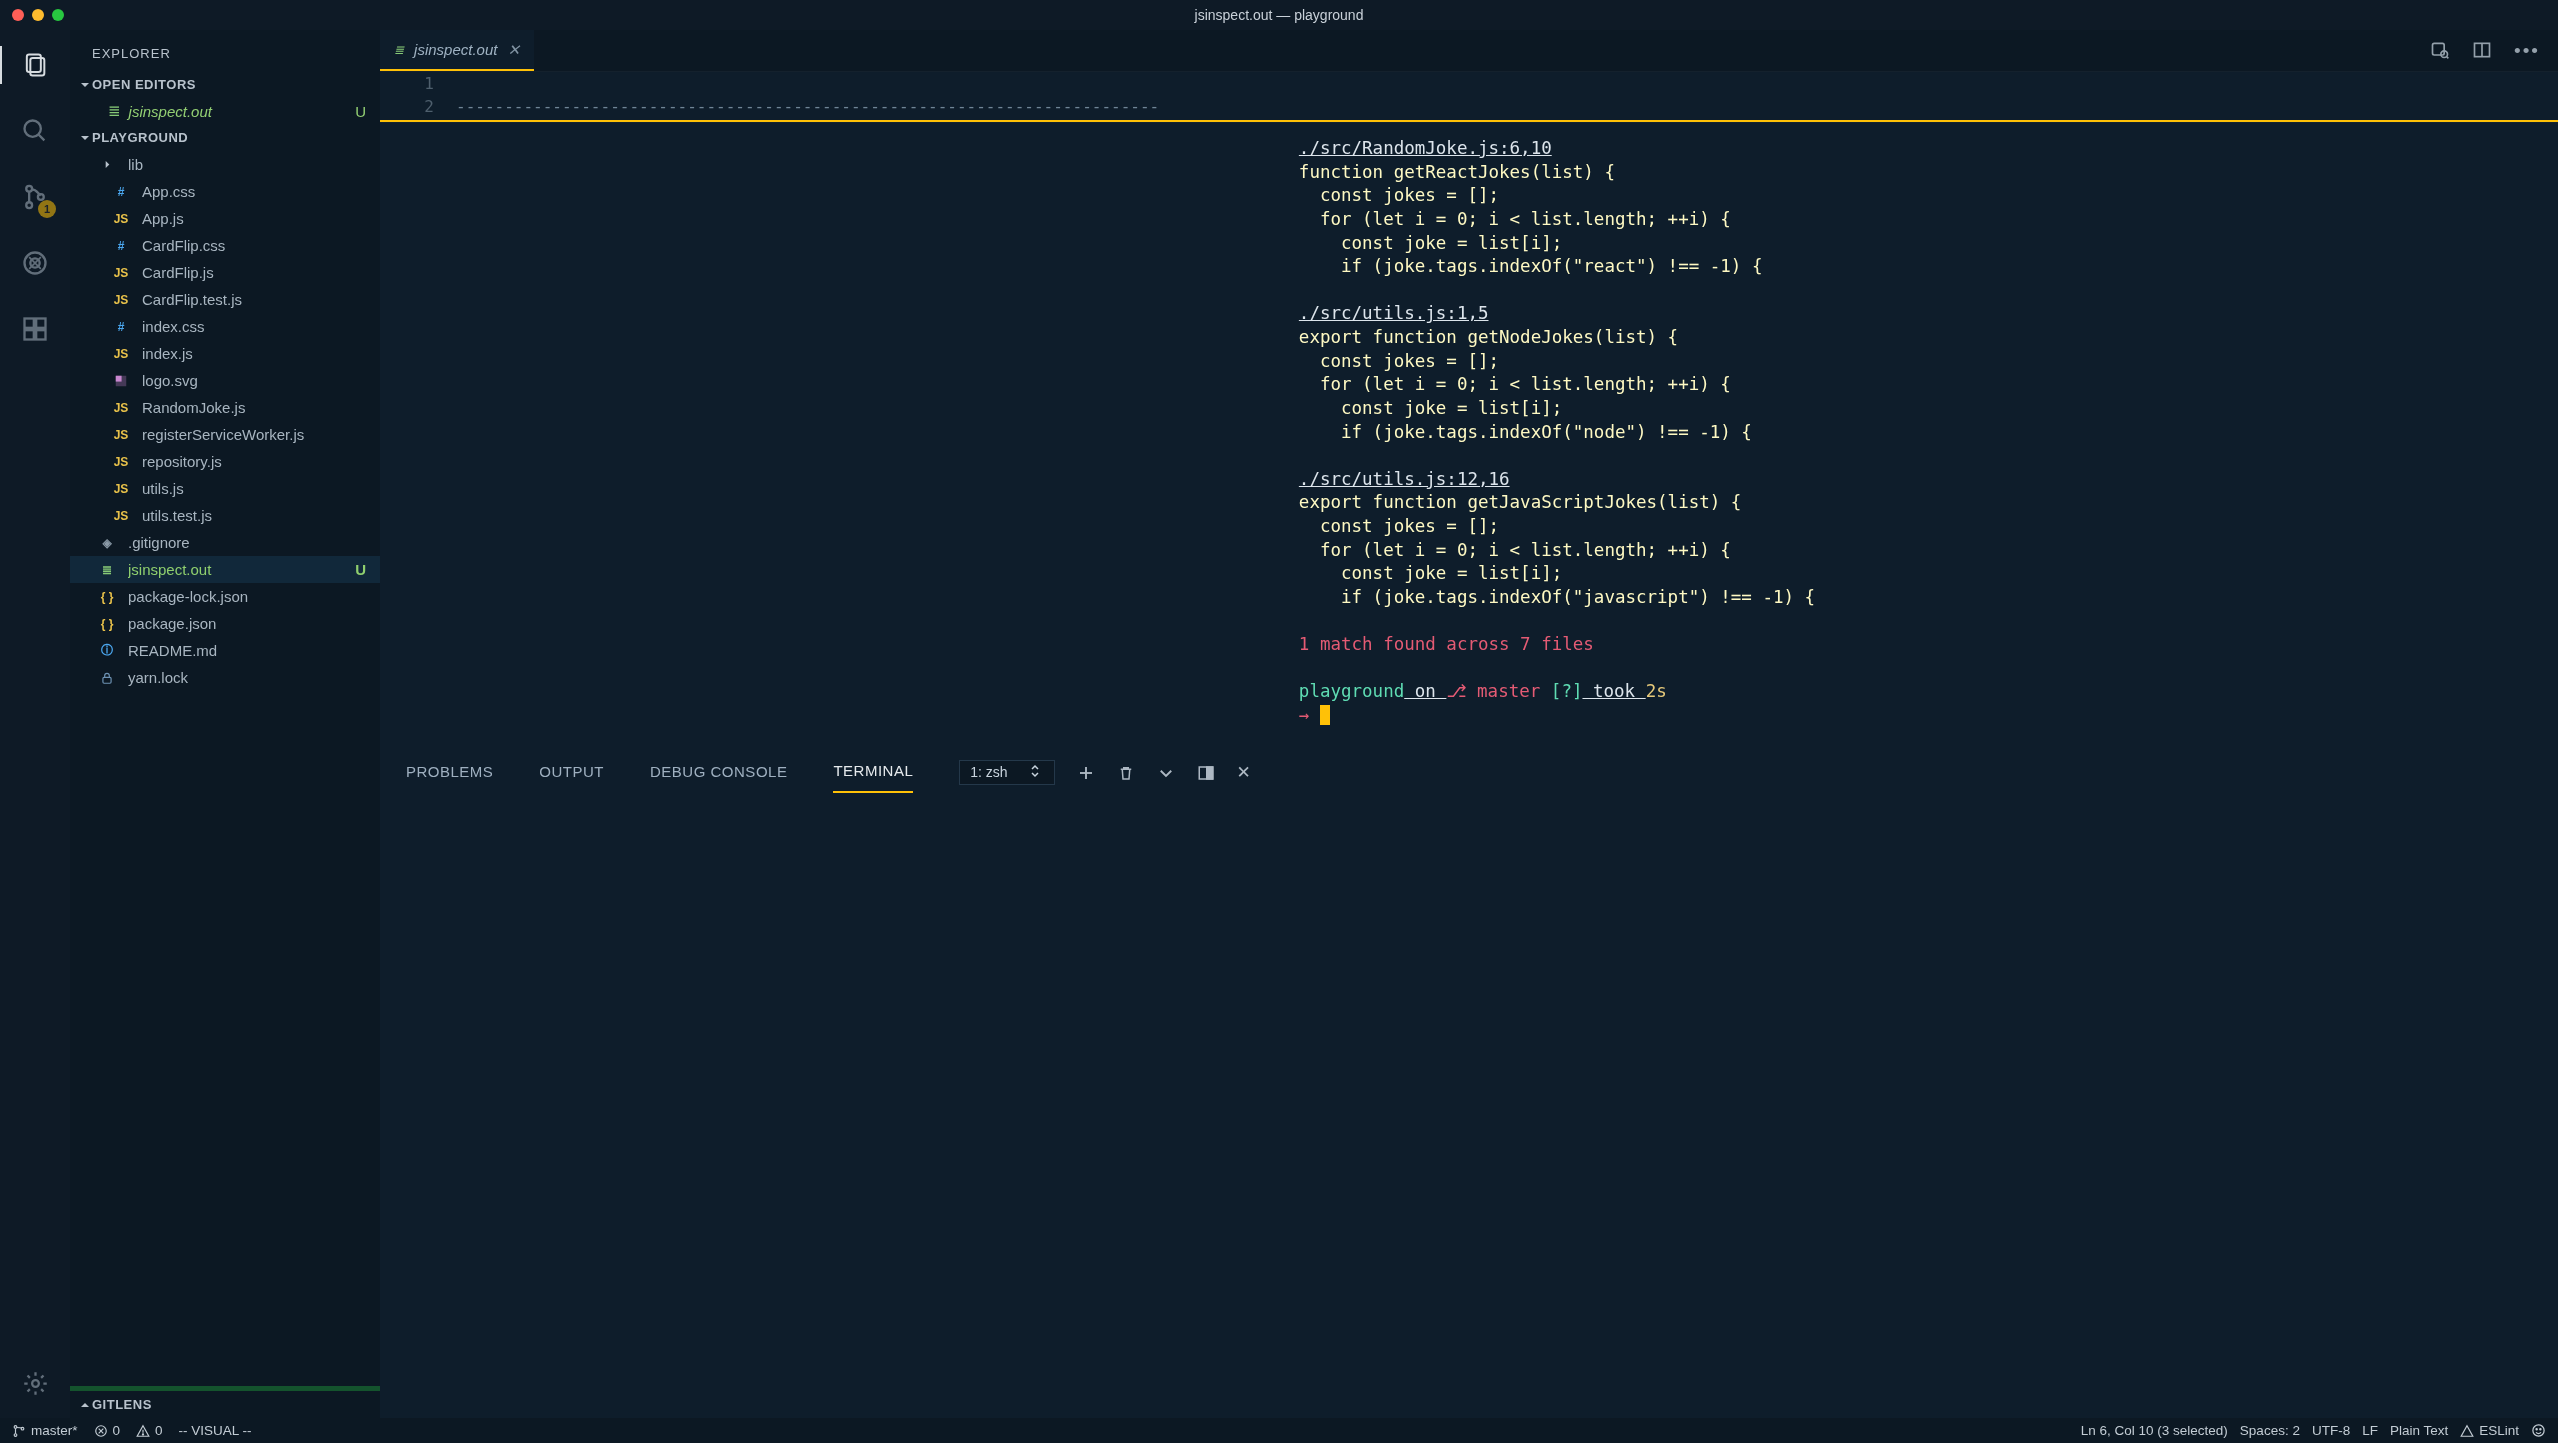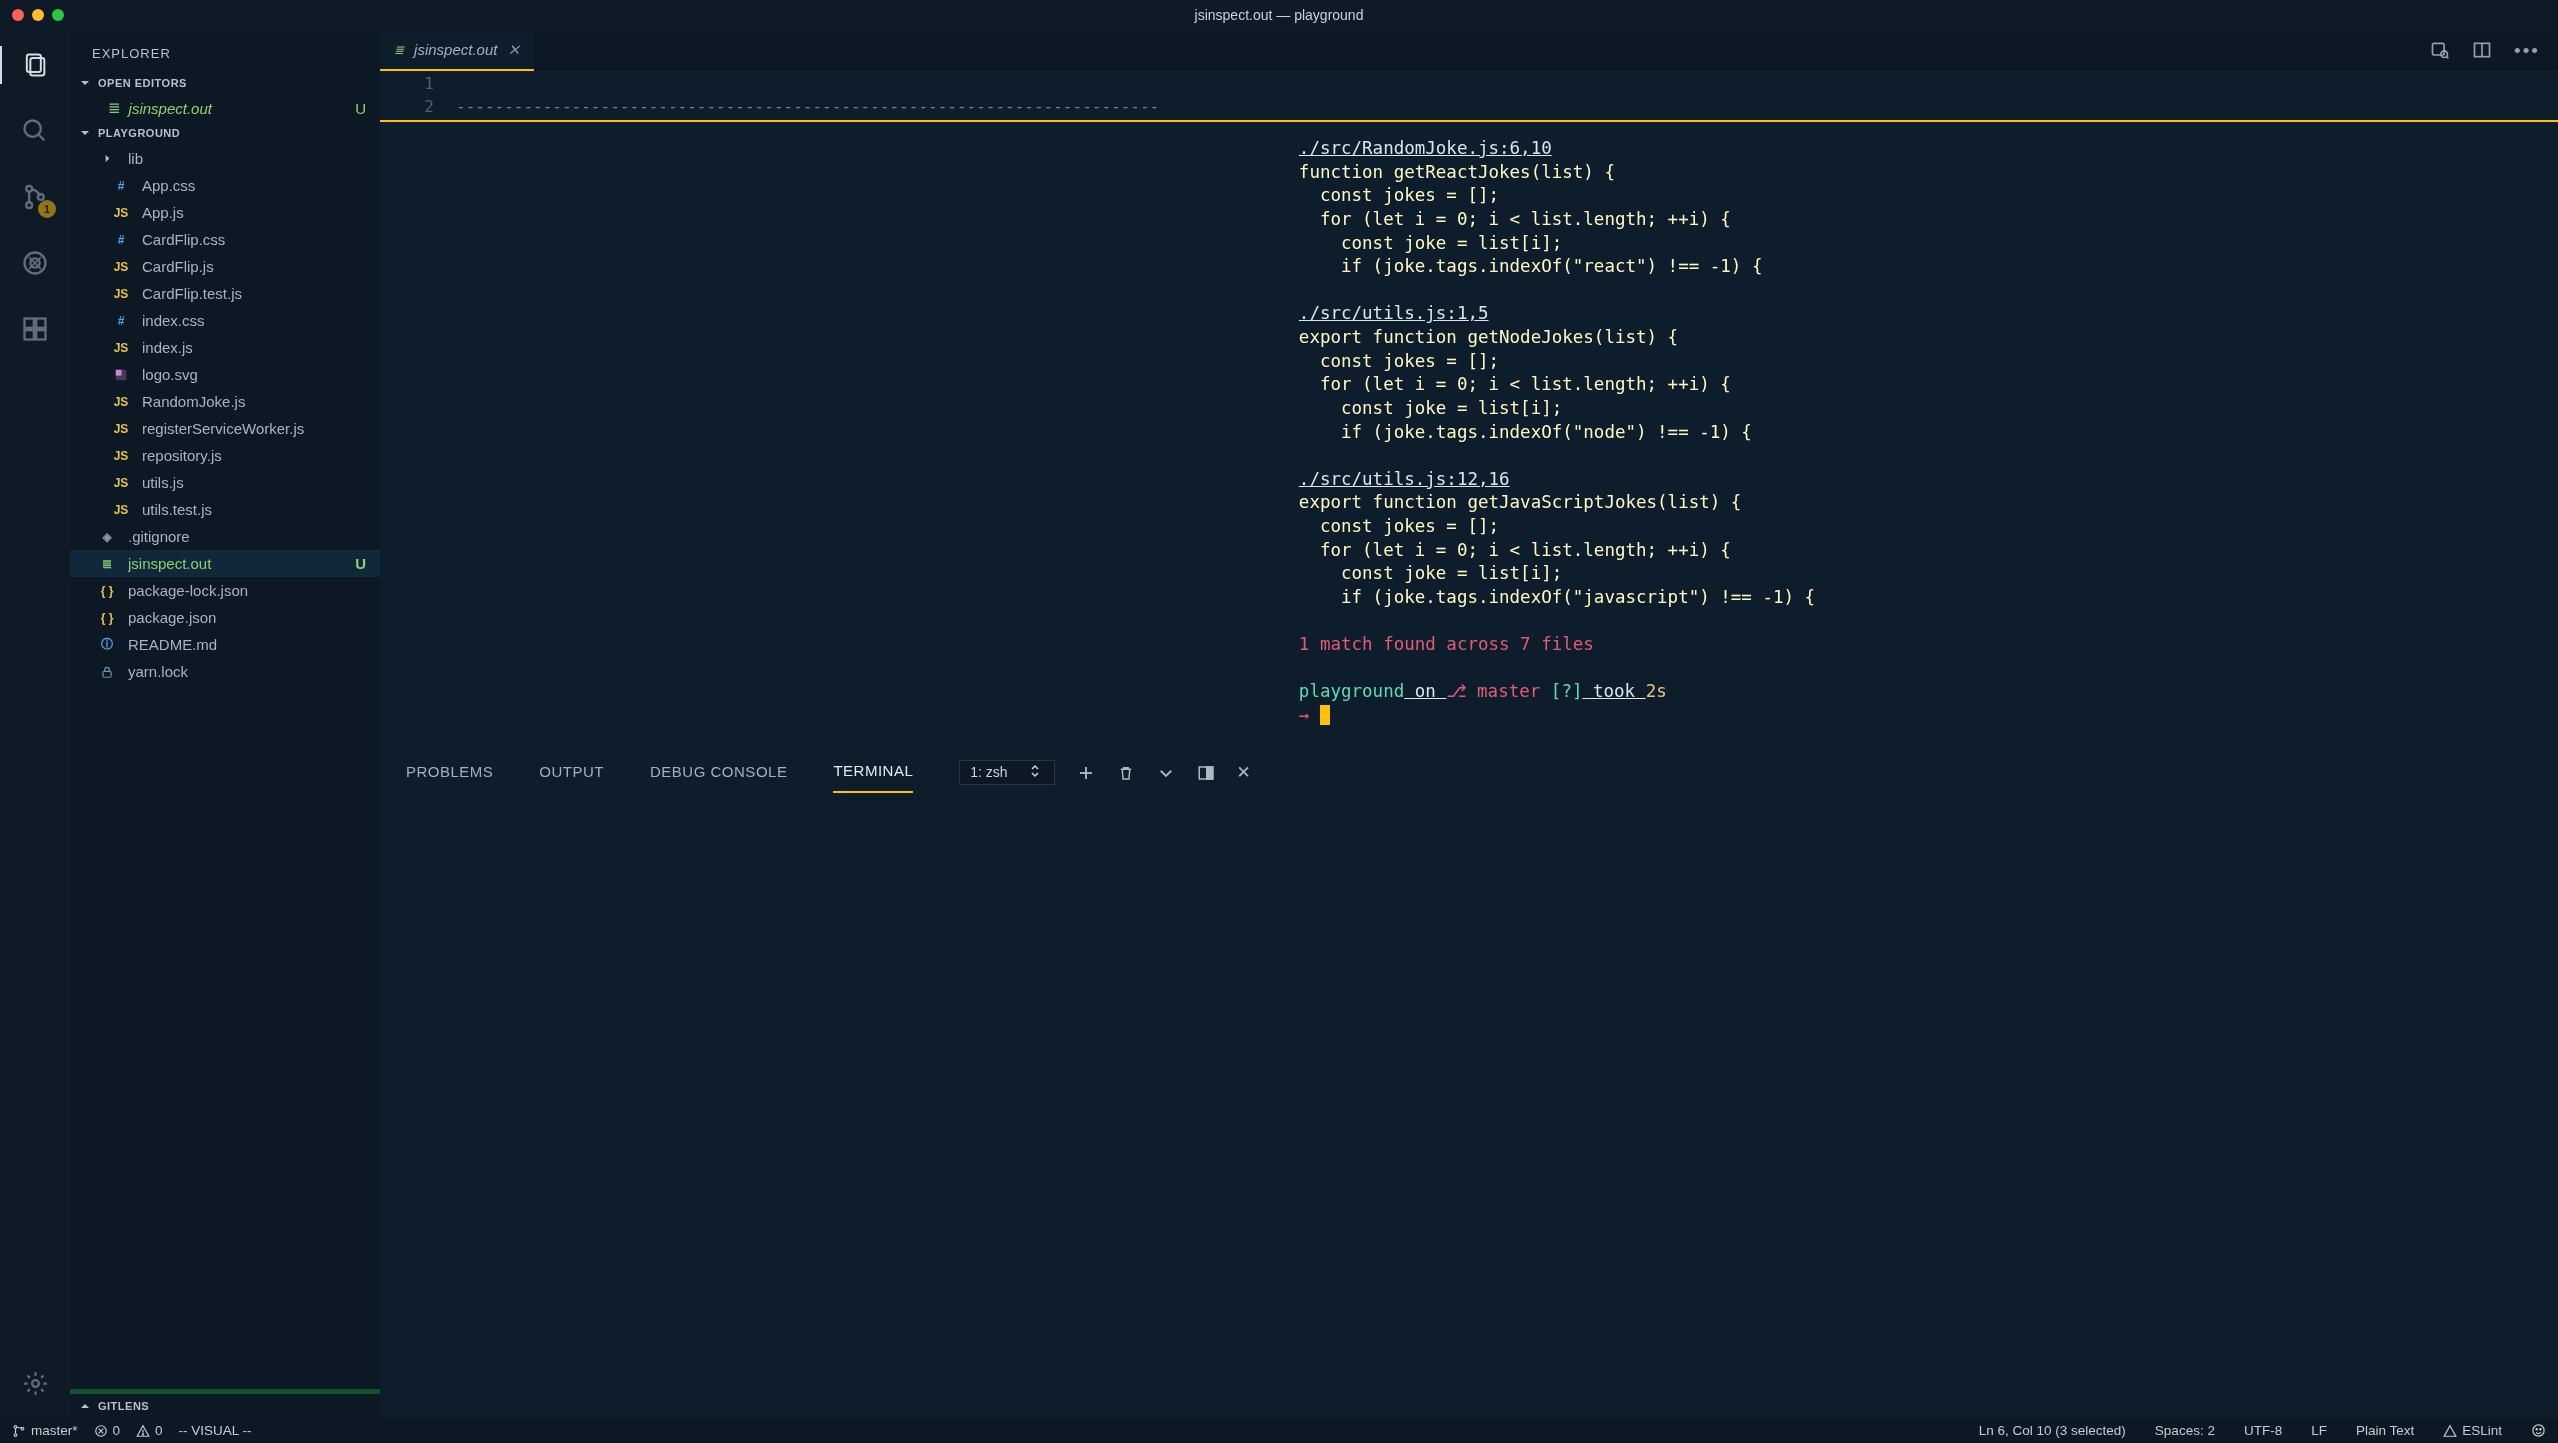--- a/index.html
+++ b/index.html
@@ -29,7 +29,7 @@
 
 .sidebar { width:310px; background:#0c1823; display:flex; flex-direction:column; overflow:hidden; }
 .sidebar-title { padding:16px 22px 10px; font-size:13px; letter-spacing:1px; color:#b8c2cc; }
-.section-header { padding:6px 10px; font-size:11px; font-weight:700; letter-spacing:.5px; color:#b8c2cc; display:flex; align-items:center; gap:8px; cursor:pointer; }
+.section-header { padding:6px 10px; font-size:13px; font-weight:700; letter-spacing:.5px; color:#b8c2cc; display:flex; align-items:center; gap:2px; cursor:pointer; }
 .section-header .caret svg{ transform:rotate(0deg); }
 .section-header.collapsed .caret svg{ transform:rotate(-90deg); }
 .tree { overflow-y:auto; flex:1; }

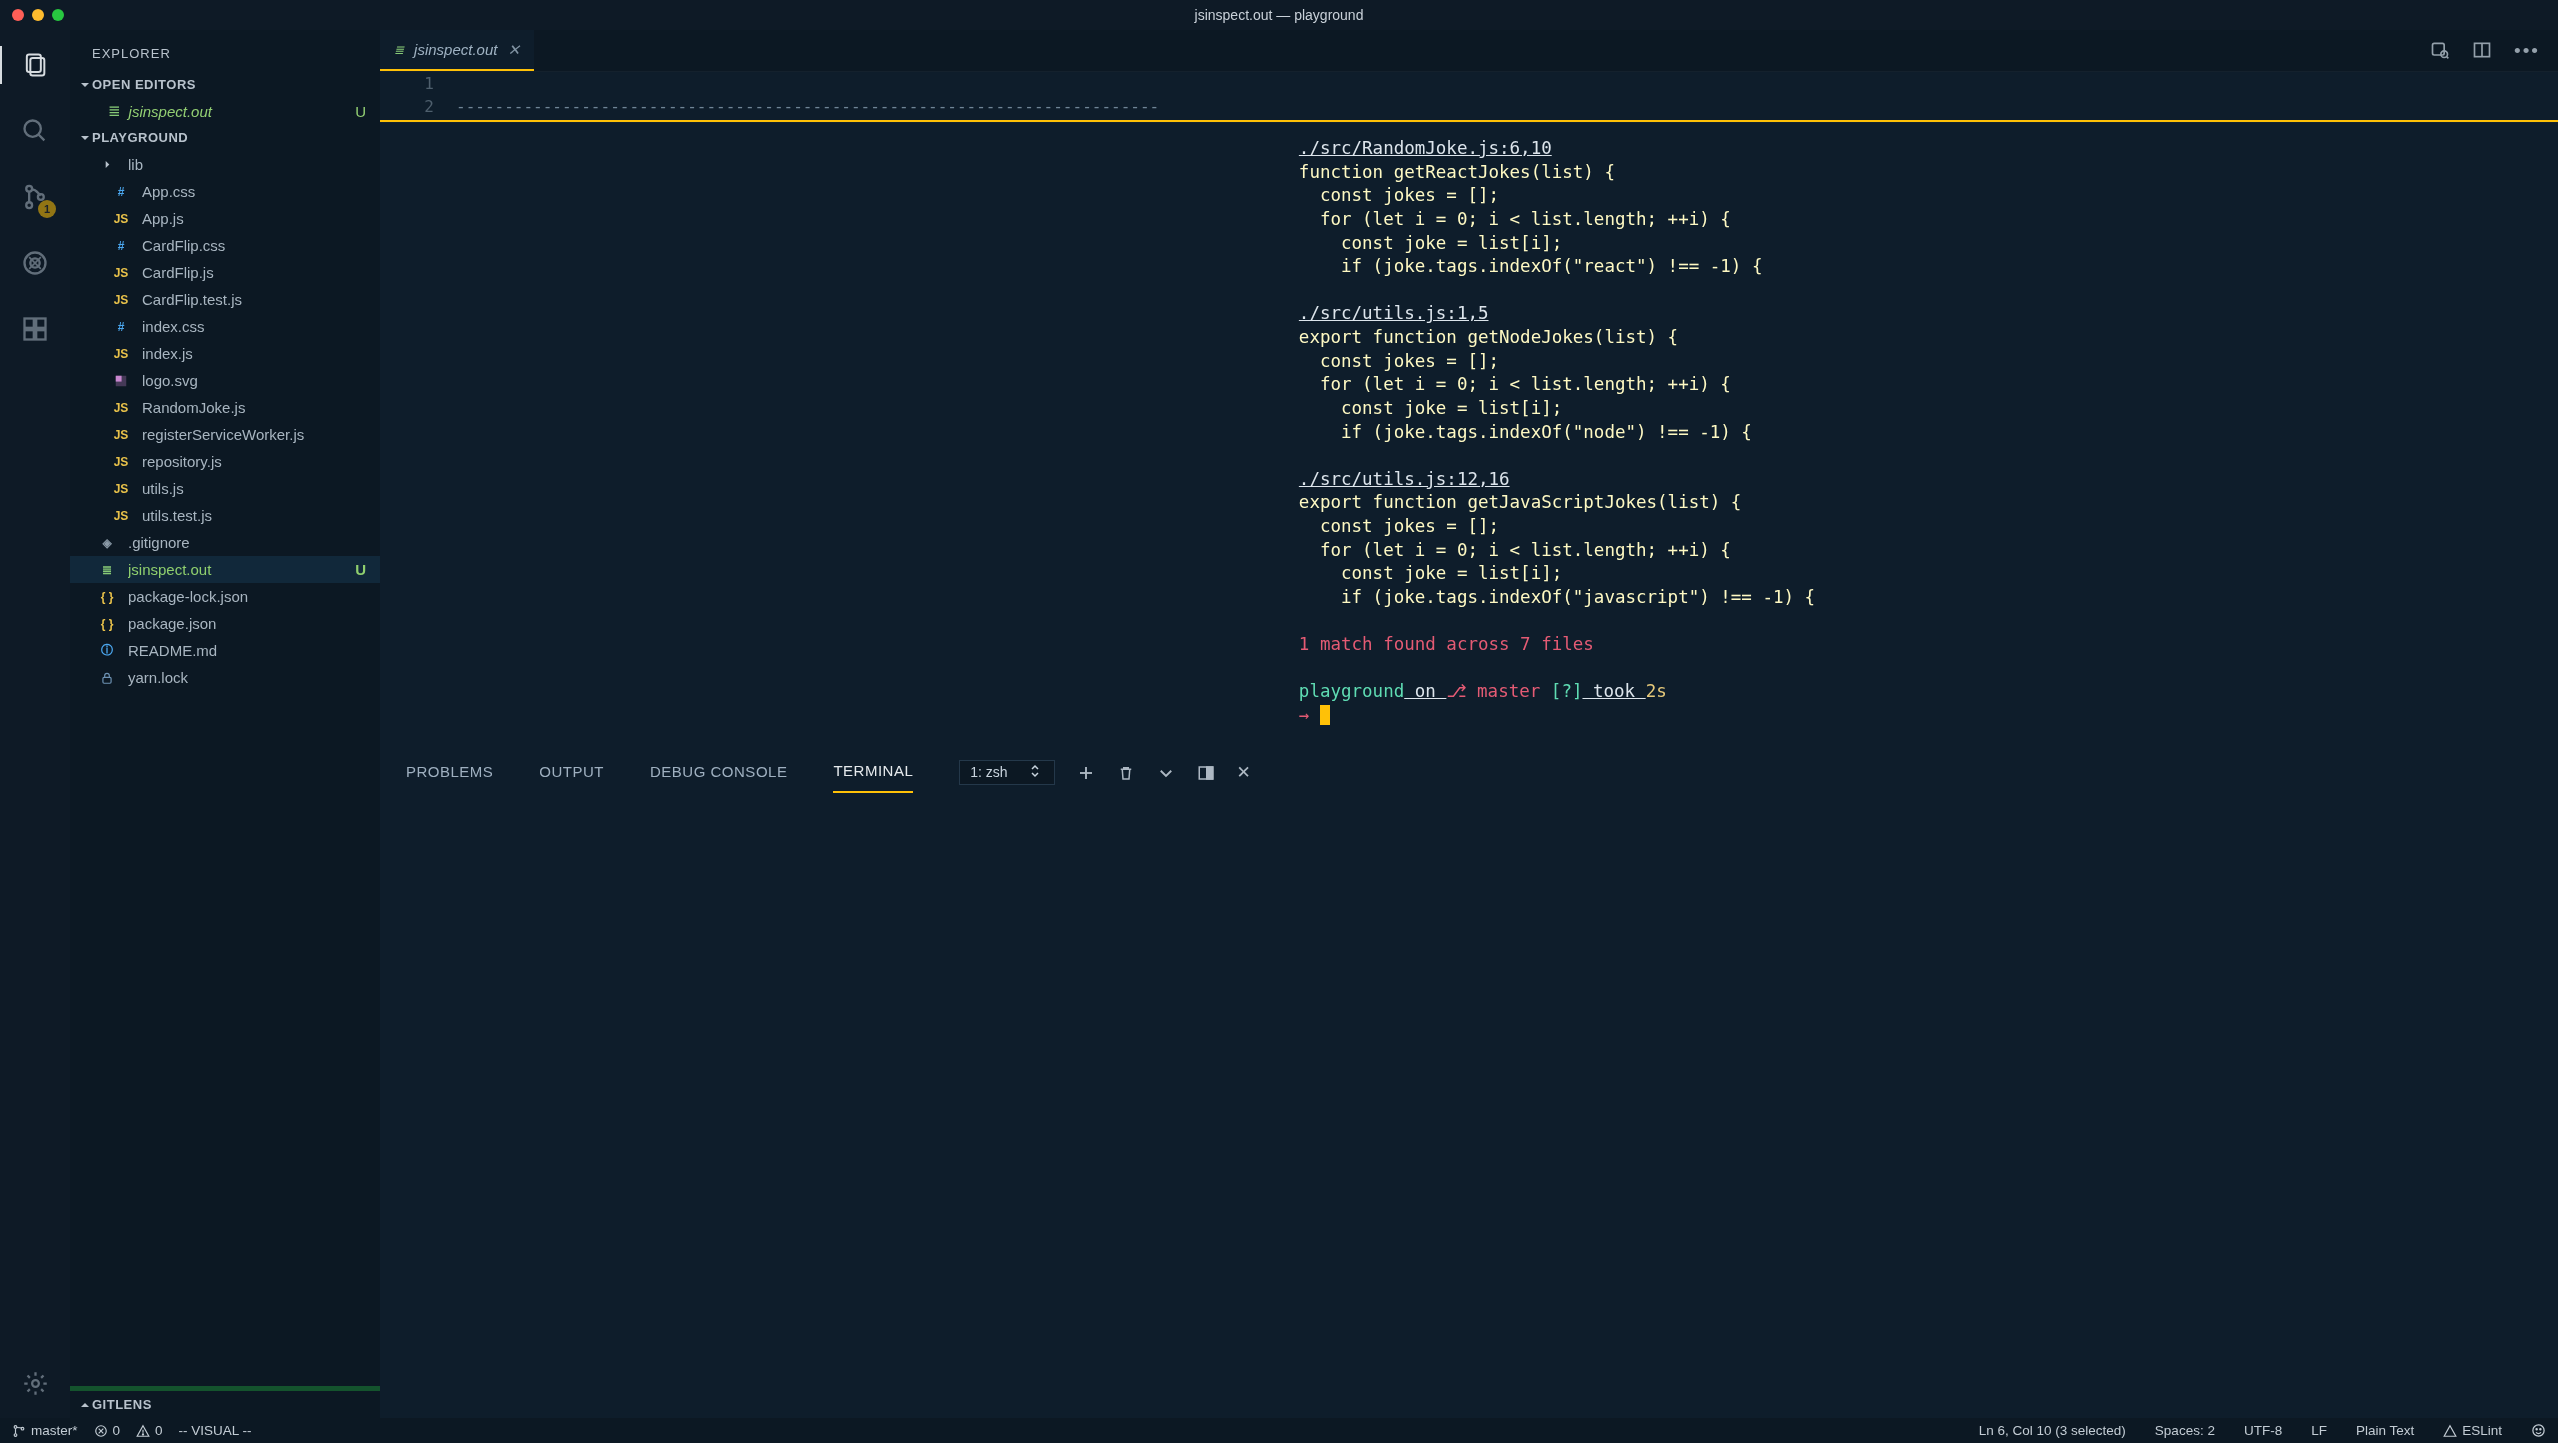--- a/index.html
+++ b/index.html
@@ -84,7 +84,7 @@
 
 
 .status-bar { height:25px; background:#0c1823; display:flex; align-items:center; color:#c3ccd4; font-size:13.5px; padding:0 12px; gap:16px; }
-.status-bar .sb-r { margin-left:auto; display:flex; gap:29px; align-items:flex-end; }
+.status-bar .sb-r { margin-left:auto; display:flex; gap:12px; align-items:flex-end; }
 .status-bar .sbi { display:flex; align-items:center; gap:5px; cursor:pointer; }
 
 svg { display:block; }

